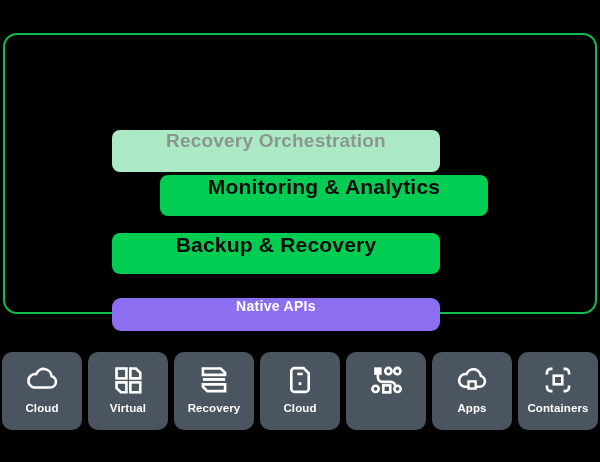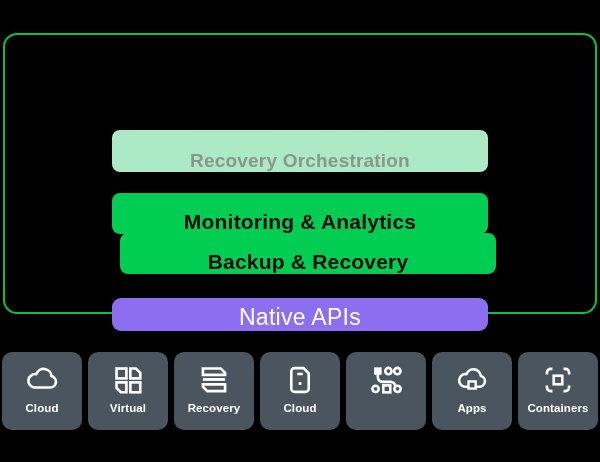--- a/index.html
+++ b/index.html
@@ -12,7 +12,7 @@
     box-sizing:border-box;border:2px solid #0fbd4e;border-radius:14px;background:#000;
   }
   .layer-bar{
-    position:absolute;left:112px;width:376px;display:flex;align-items:flex-end;justify-content:center;
+    position:absolute;left:112px;width:328px;display:flex;align-items:flex-start;justify-content:center;
     box-sizing:border-box;
   }
   .bar-light{

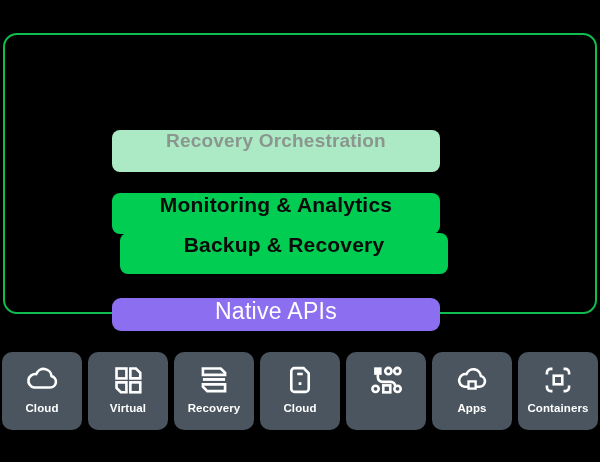--- a/index.html
+++ b/index.html
@@ -23,7 +23,7 @@
     height:41px;border-radius:8px;background:#00cd52;
     color:#0b0b0b;font-size:21px;font-weight:bold;letter-spacing:.2px;
   }
-  .bar-monitoring{top:193px;}
+  .bar-monitoring{top:175px;margin-left:48px;}
   .bar-backup{top:233px;margin-left:8px;}
   .bar-purple{
     top:298px;height:33px;border-radius:9px;background:#8c6ff0;

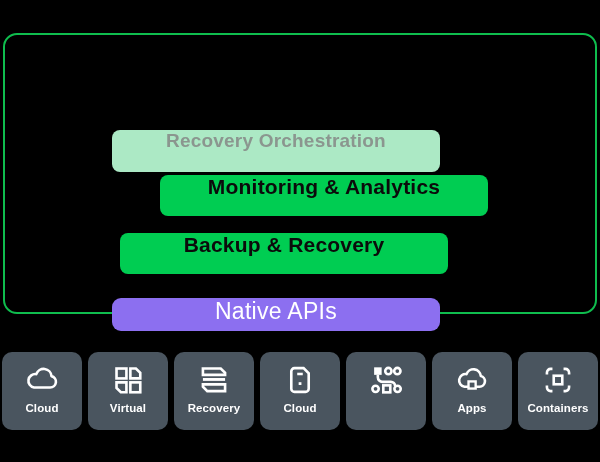--- a/index.html
+++ b/index.html
@@ -24,7 +24,7 @@
     color:#0b0b0b;font-size:21px;font-weight:bold;letter-spacing:.2px;
   }
   .bar-monitoring{top:175px;margin-left:48px;}
-  .bar-backup{top:233px;margin-left:8px;}
+  .bar-backup{top:233px;}
   .bar-purple{
     top:298px;height:33px;border-radius:9px;background:#8c6ff0;
     color:#ffffff;font-size:23px;font-weight:normal;letter-spacing:.3px;

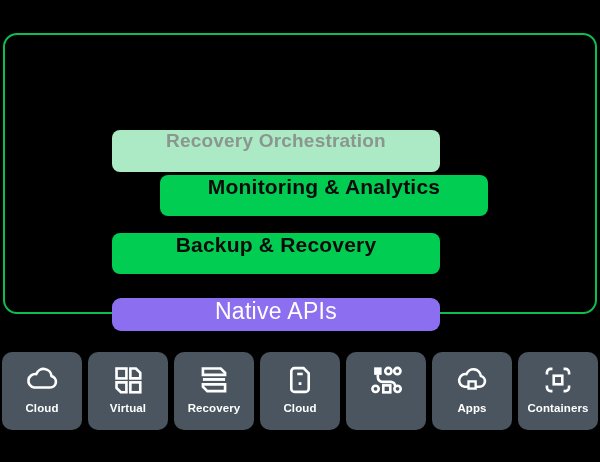--- a/index.html
+++ b/index.html
@@ -27,7 +27,7 @@
   .bar-backup{top:233px;}
   .bar-purple{
     top:298px;height:33px;border-radius:9px;background:#8c6ff0;
-    color:#ffffff;font-size:23px;font-weight:normal;letter-spacing:.3px;
+    color:#ffffff;font-size:14px;font-weight:bold;letter-spacing:.3px;
   }
   .workloads{
     position:absolute;left:2px;top:352px;width:596px;display:flex;gap:6px;

